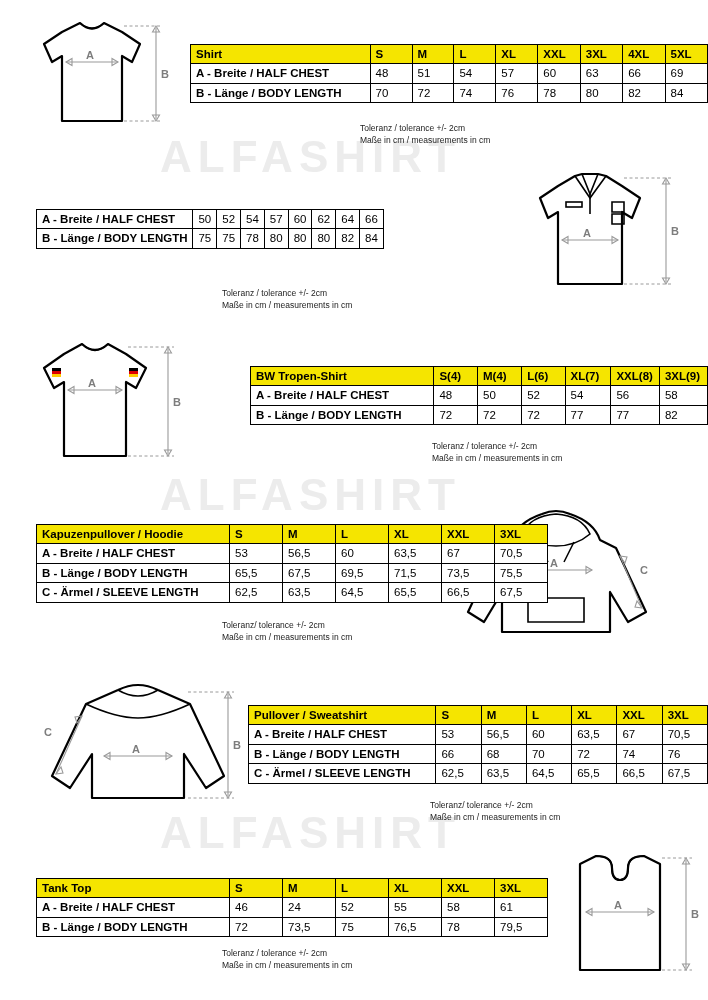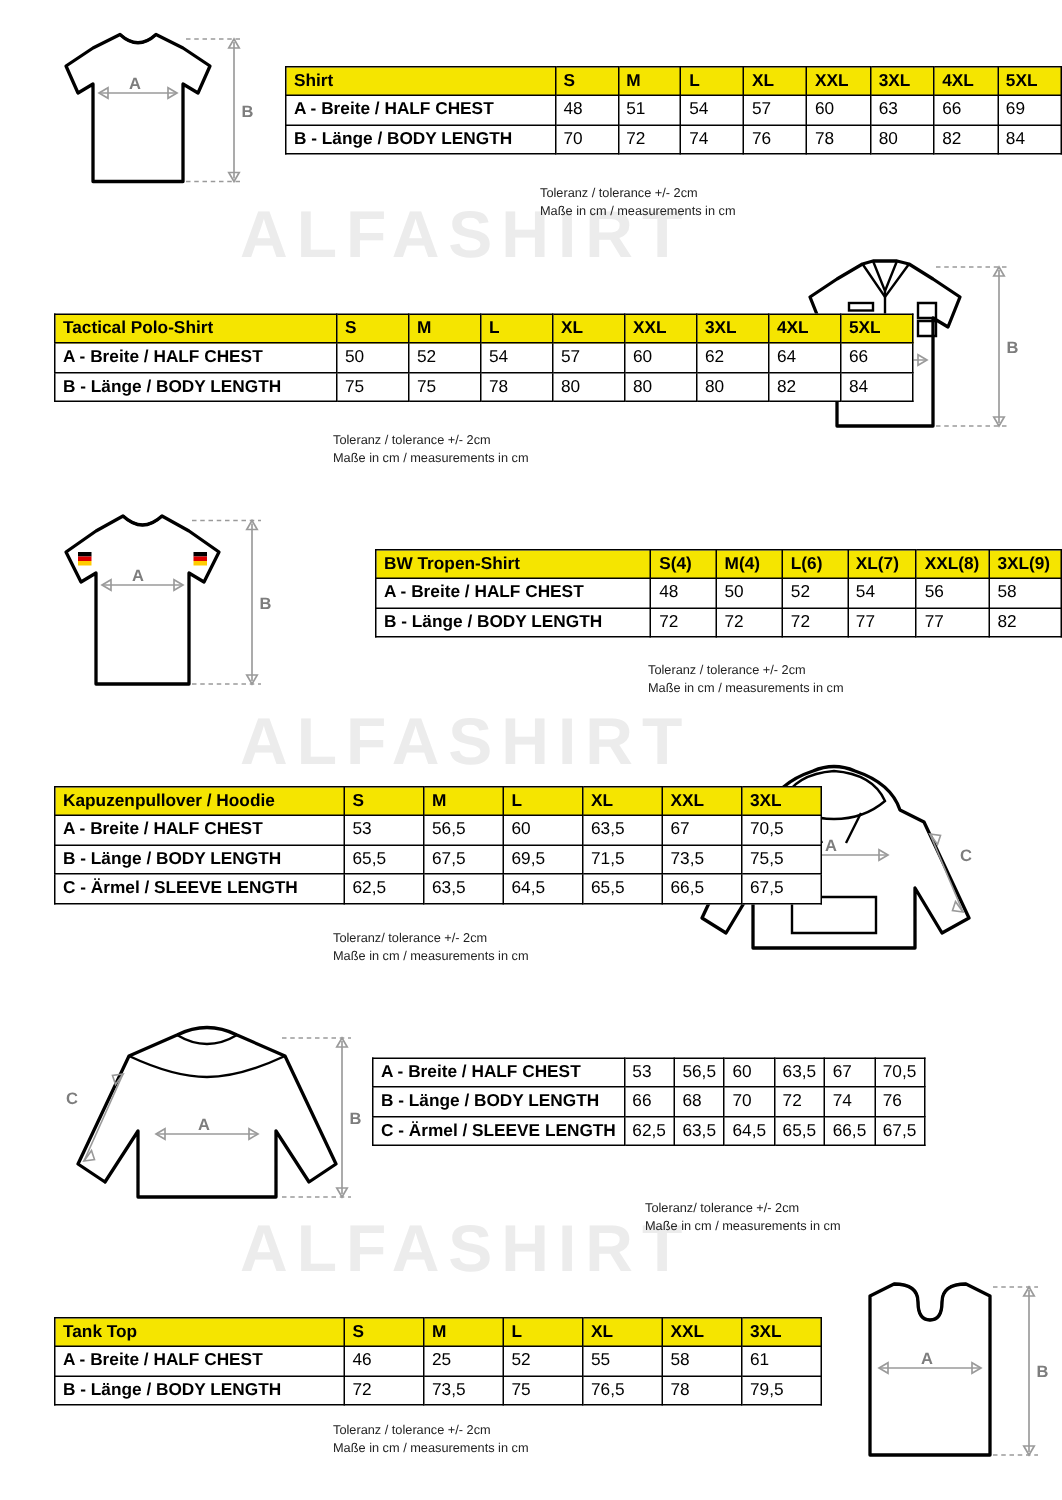--- a/index.html
+++ b/index.html
@@ -129,17 +129,6 @@
 
   <table class="tbl" style="left:36px;top:209px;">
     <tbody>
-        <tr class="hdr">
-      <td class="lbl" style="width:177px;">Tactical Polo-Shirt</td>
-      <td class="val" style="width:37px;">S</td>
-      <td class="val" style="width:37px;">M</td>
-      <td class="val" style="width:37px;">L</td>
-      <td class="val" style="width:37px;">XL</td>
-      <td class="val" style="width:37px;">XXL</td>
-      <td class="val" style="width:37px;">3XL</td>
-      <td class="val" style="width:37px;">4XL</td>
-      <td class="val" style="width:37px;">5XL</td>
-    </tr>
     <tr>
       <td class="lbl">A -  Breite / HALF CHEST</td>
       <td class="val">50</td>

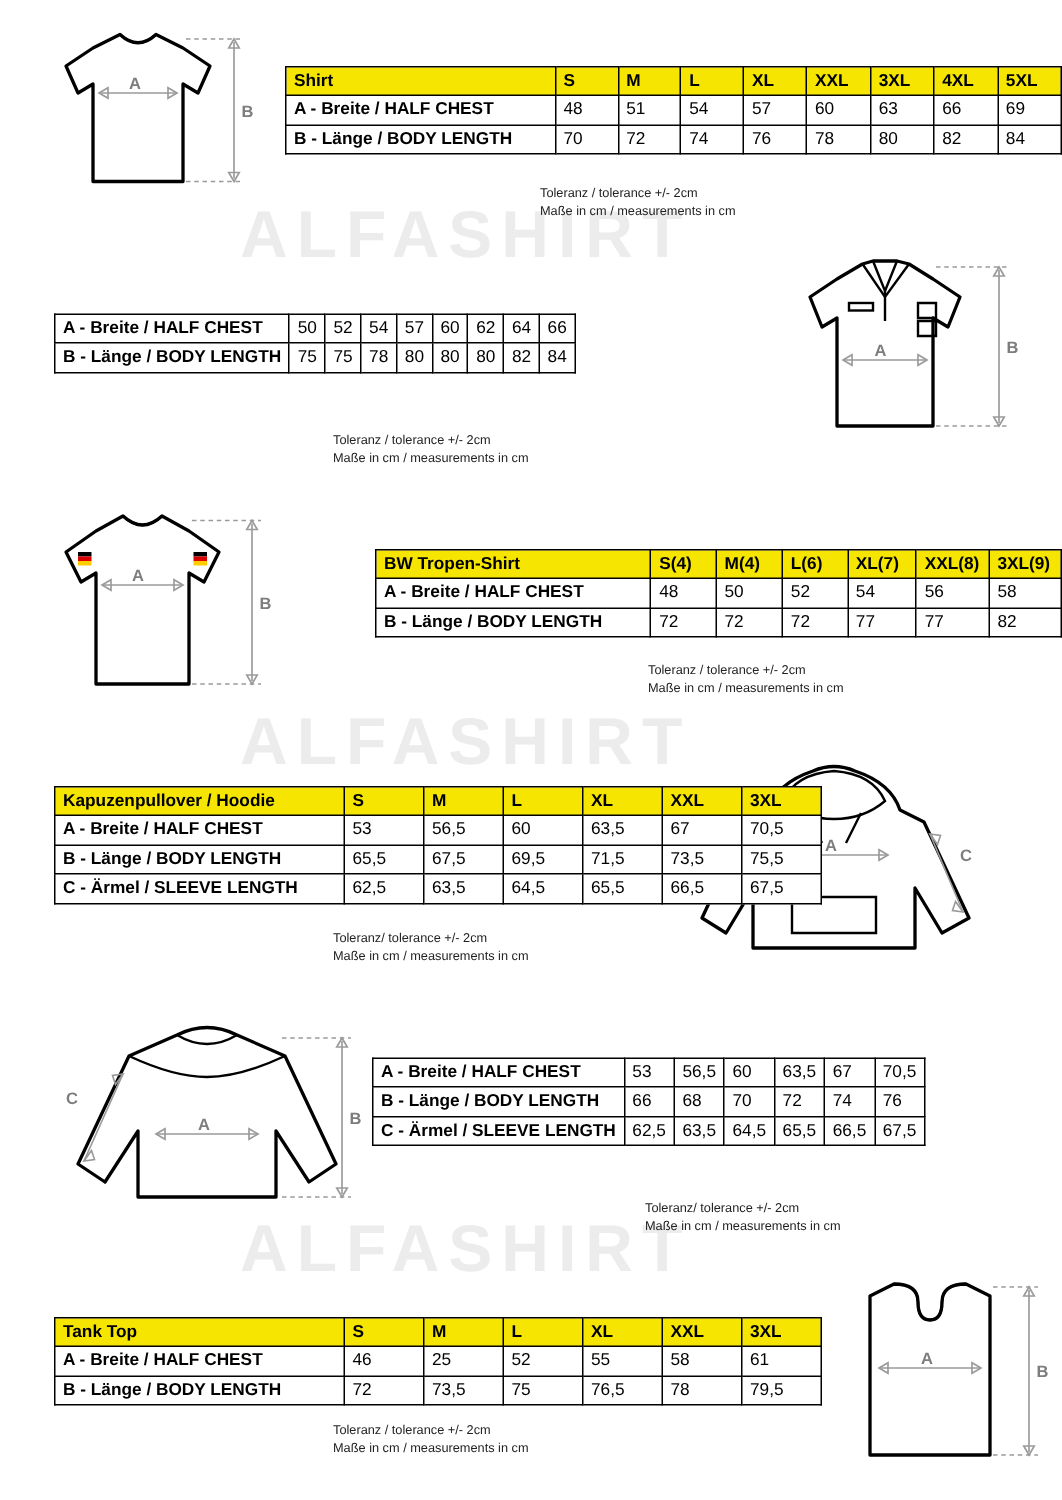--- a/index.html
+++ b/index.html
@@ -335,6 +335,15 @@
 
   <table class="tbl" style="left:248px;top:705px;">
     <tbody>
+        <tr class="hdr">
+      <td class="lbl" style="width:186px;">Pullover / Sweatshirt</td>
+      <td class="val" style="width:40px;">S</td>
+      <td class="val" style="width:40px;">M</td>
+      <td class="val" style="width:40px;">L</td>
+      <td class="val" style="width:40px;">XL</td>
+      <td class="val" style="width:40px;">XXL</td>
+      <td class="val" style="width:40px;">3XL</td>
+    </tr>
     <tr>
       <td class="lbl">A -  Breite / HALF CHEST</td>
       <td class="val">53</td>

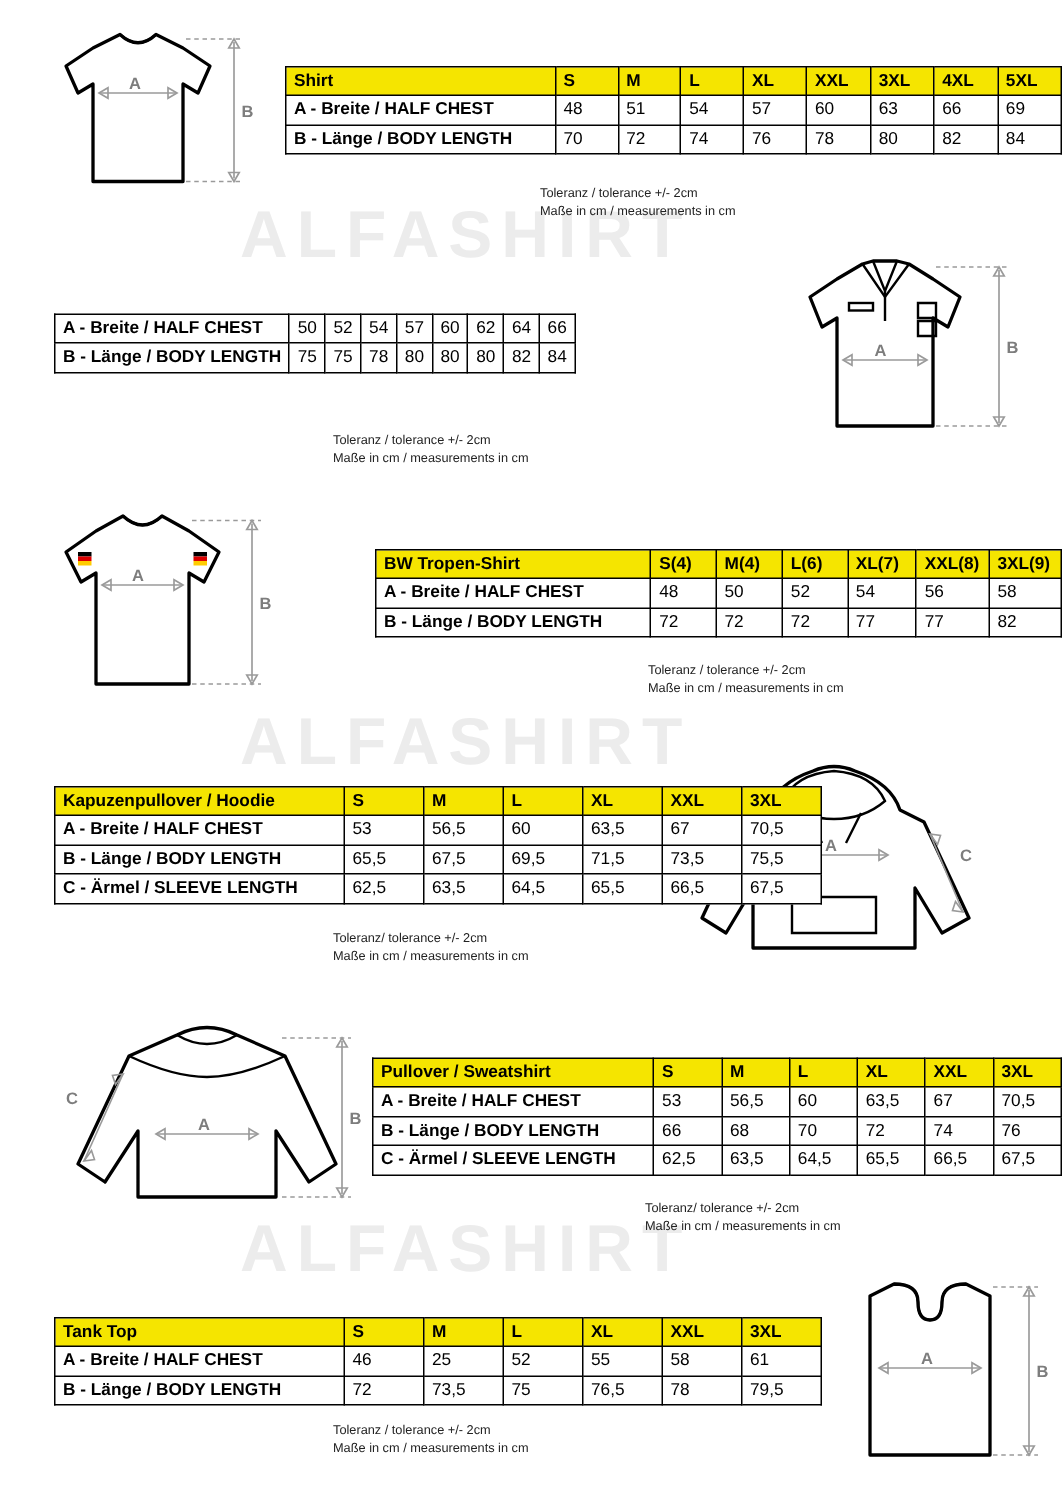--- a/index.html
+++ b/index.html
@@ -390,7 +390,7 @@
     <tr>
       <td class="lbl">A -  Breite / HALF CHEST</td>
       <td class="val">46</td>
-      <td class="val">25</td>
+      <td class="val">24</td>
       <td class="val">52</td>
       <td class="val">55</td>
       <td class="val">58</td>

